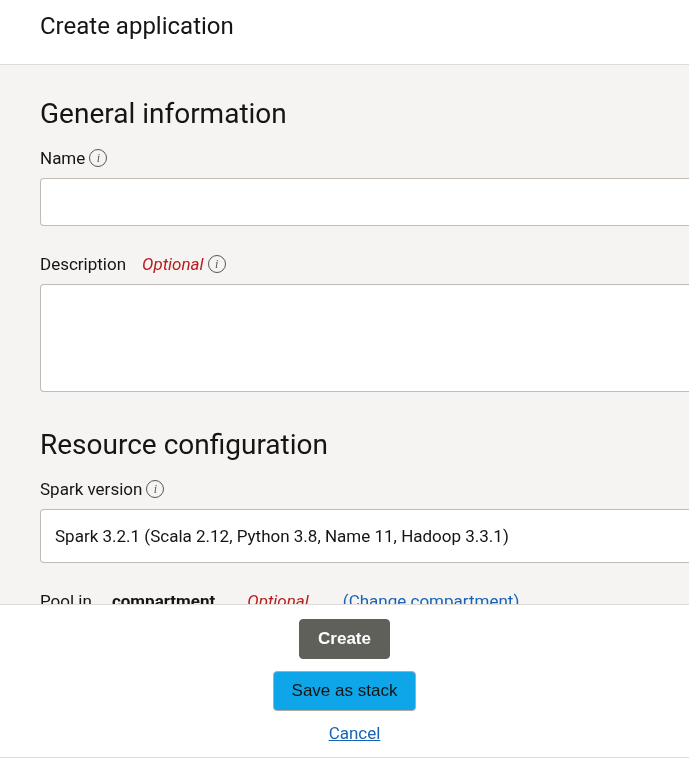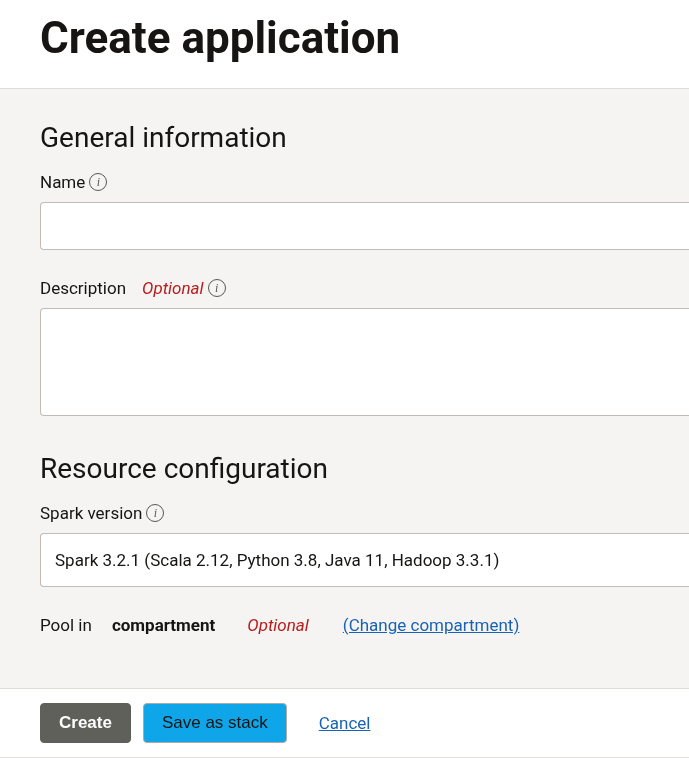--- a/index.html
+++ b/index.html
@@ -21,8 +21,8 @@
       background: #ffffff;
     }
     .page-title {
-      font-size: 44px;
-      font-weight: 700;
+      font-size: 24px;
+      font-weight: 400;
       color: #161513;
     }
     .form-panel {

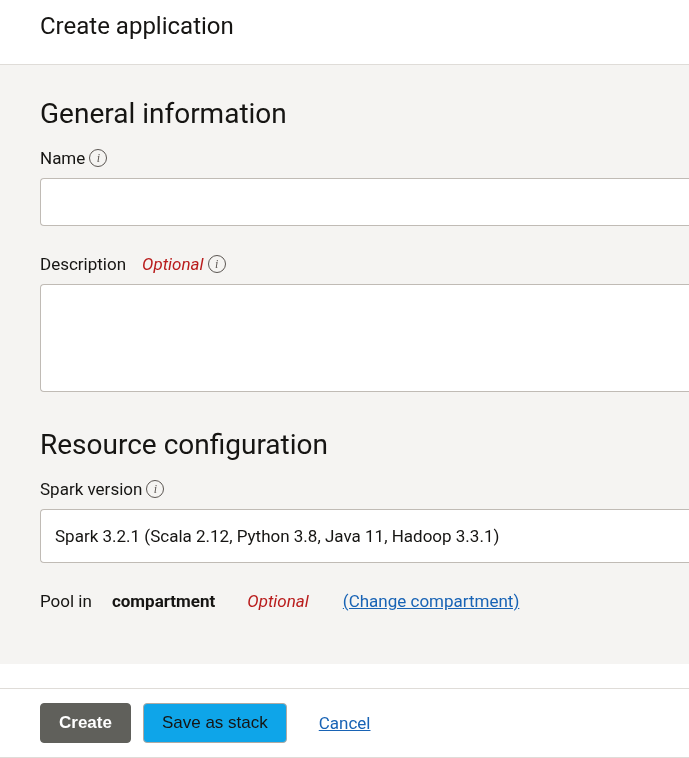--- a/index.html
+++ b/index.html
@@ -215,7 +215,7 @@
       <span class="info-icon">i</span>
     </div>
     <div class="select-display">
-      <span>Spark 3.2.1 (Scala 2.12, Python 3.8, Java 11, Hadoop 3.3.1)</span>
+      <span>Spark 3.2.1 (Scala 2.12, Python 3.8, Name 11, Hadoop 3.3.1)</span>
     </div>
   </div>
 

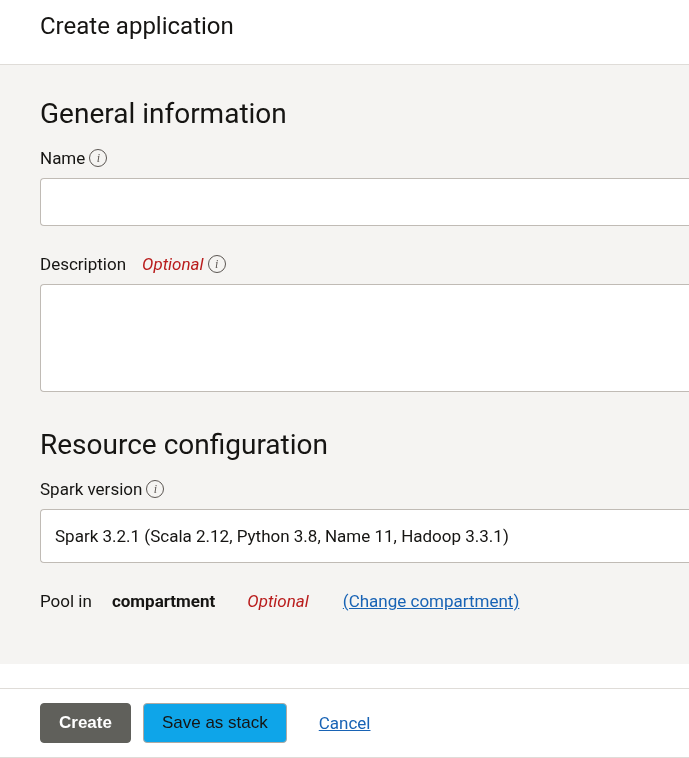--- a/index.html
+++ b/index.html
@@ -149,6 +149,7 @@
       display: flex;
       align-items: center;
       gap: 12px;
+      flex-direction: column;
     }
     .btn {
       height: 40px;

